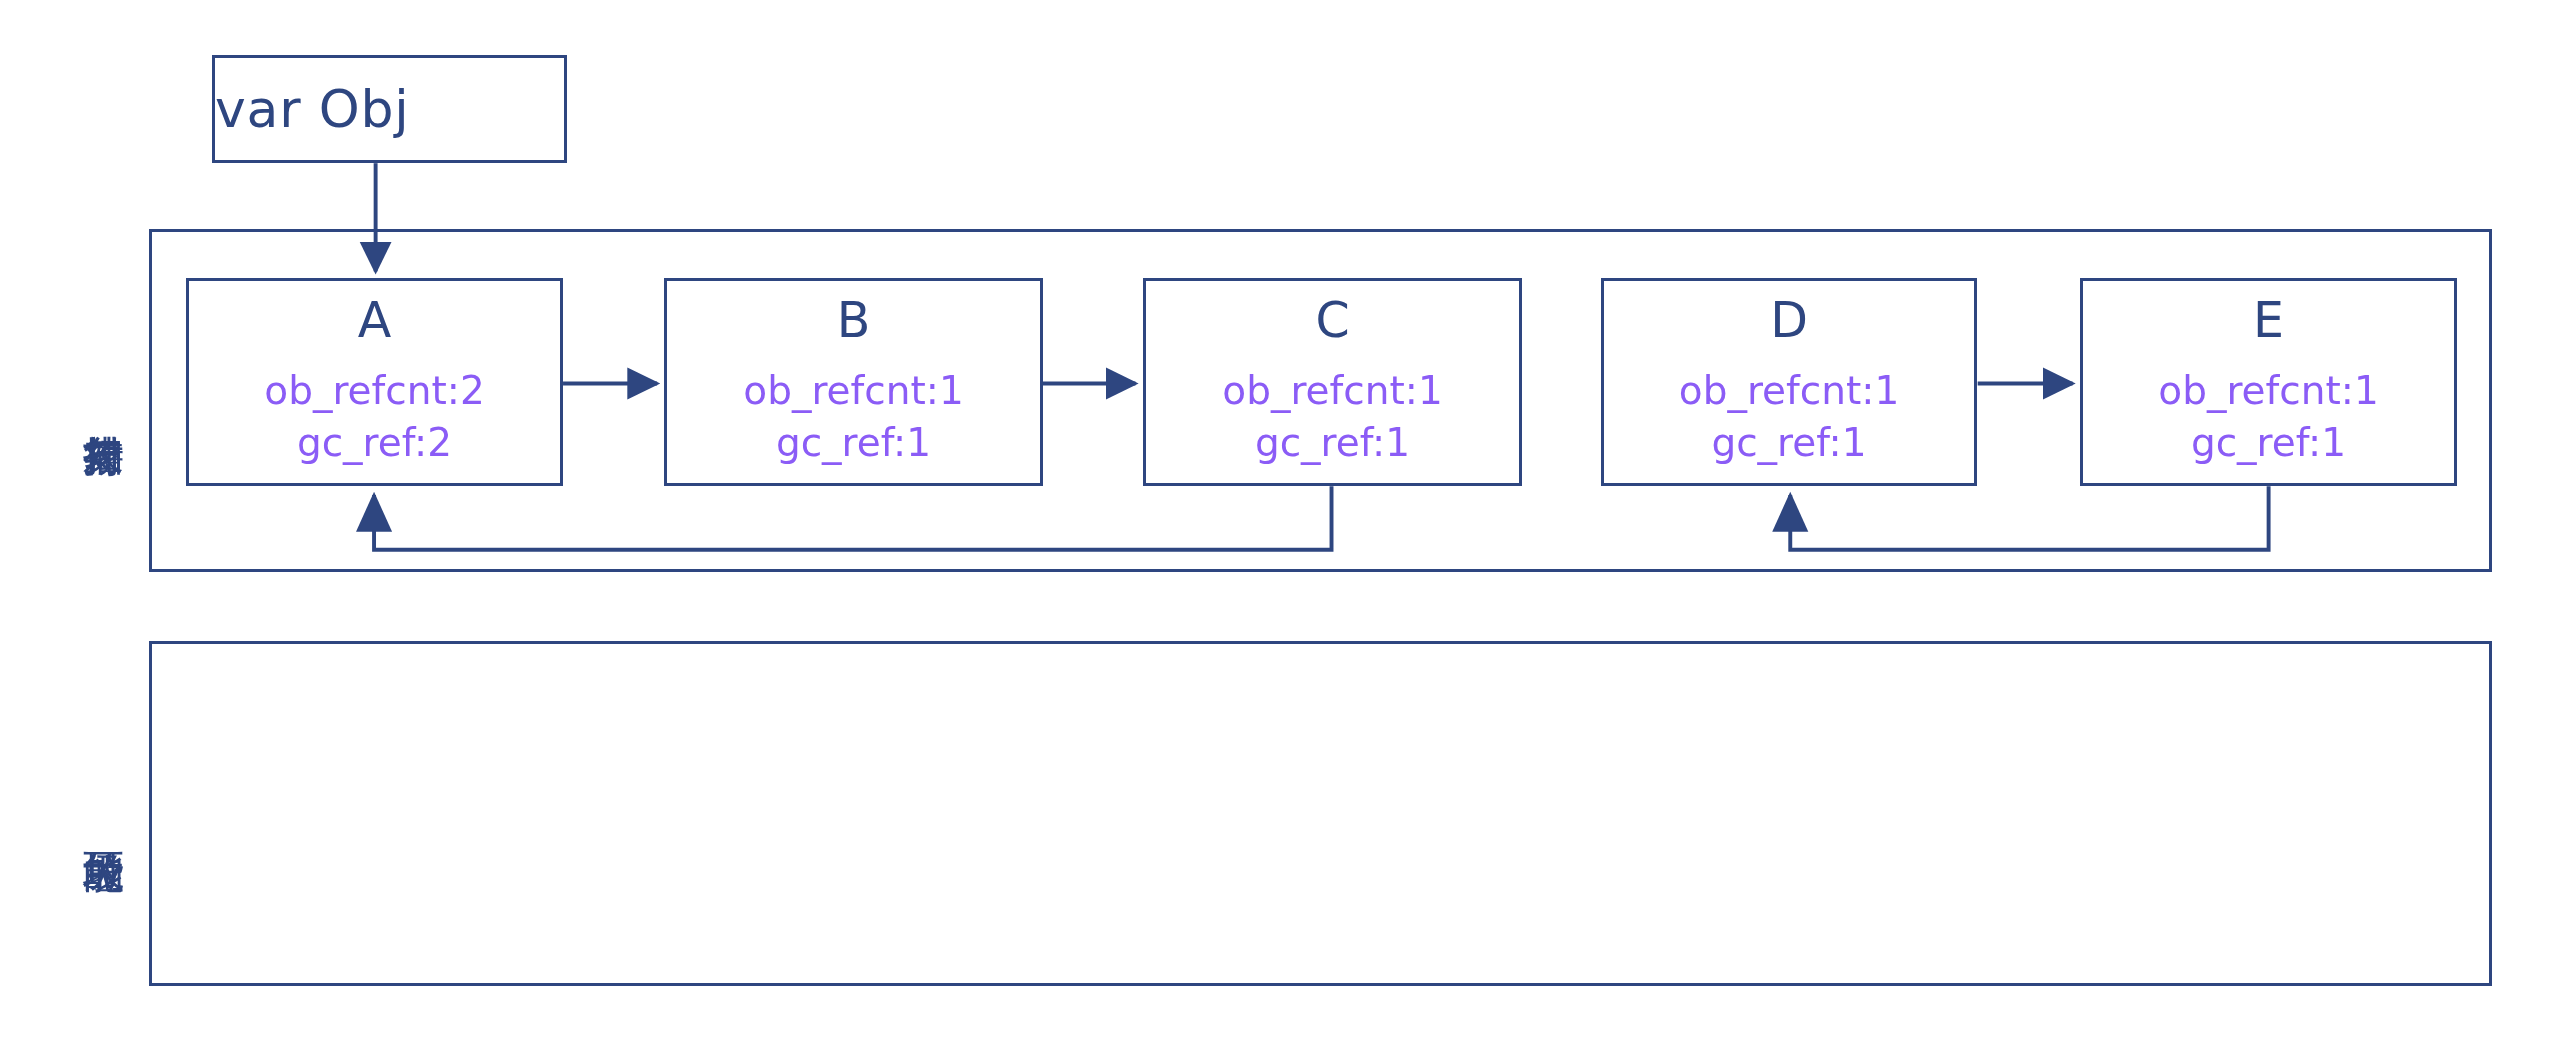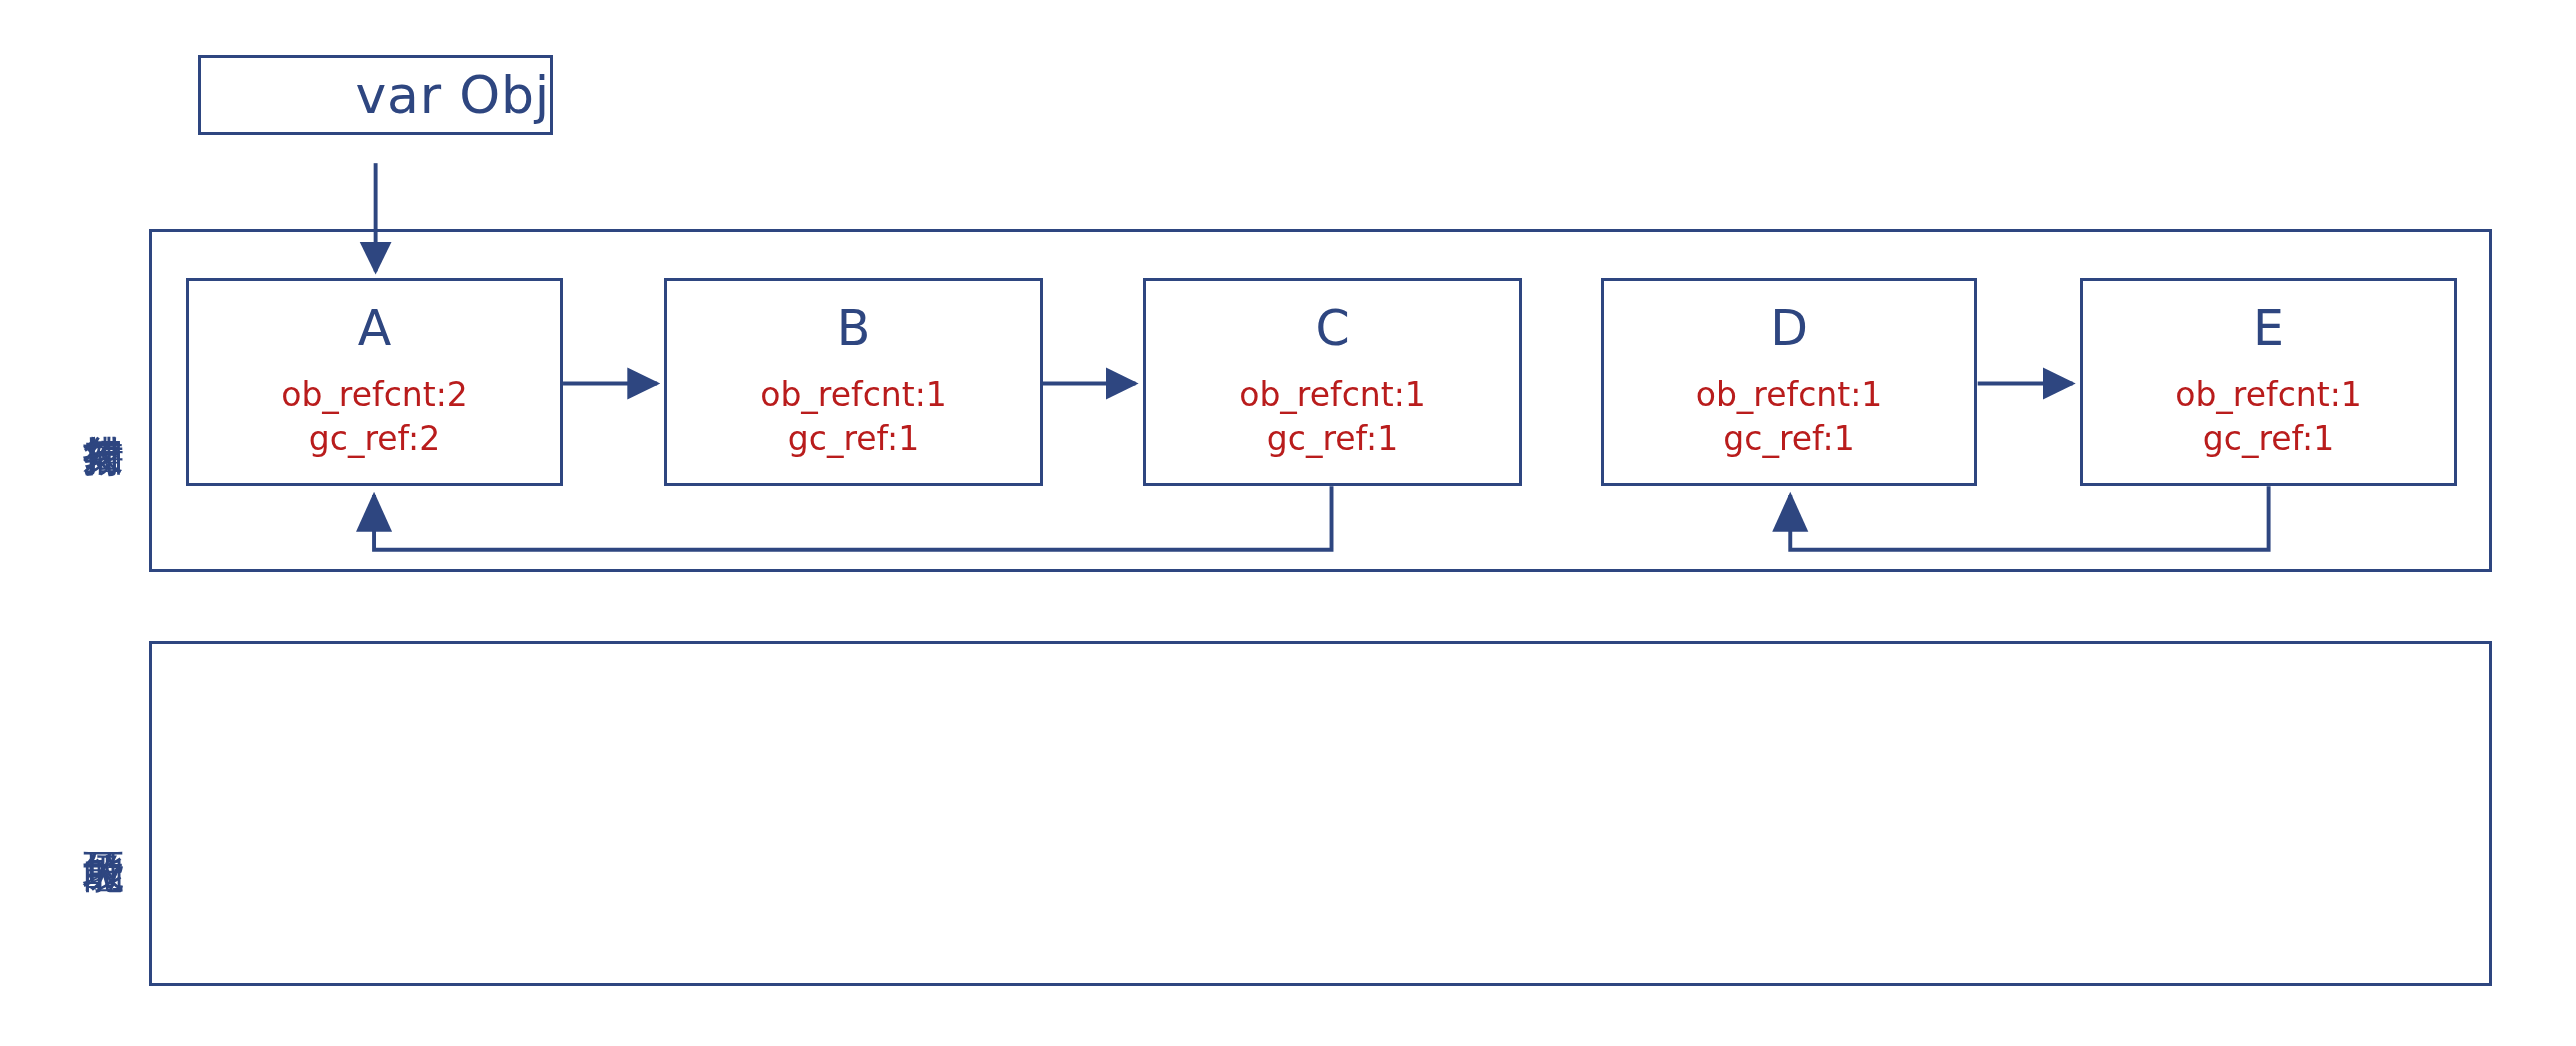--- a/index.html
+++ b/index.html
@@ -13,8 +13,8 @@
   .group{position:absolute;box-sizing:border-box;border:3.9px solid #2E4680;background:transparent;}
 
   
-  #varobj{left:198px;top:55px;width:355px;height:80px;
-          display:flex;align-items:center;justify-content:flex-end;}
+  #varobj{left:212px;top:55px;width:355px;height:108px;
+          display:flex;align-items:center;justify-content:flex-start;}
   #varobj .txt{font-size:52px;color:#2E4680;letter-spacing:0.8px;line-height:1;}
 
   

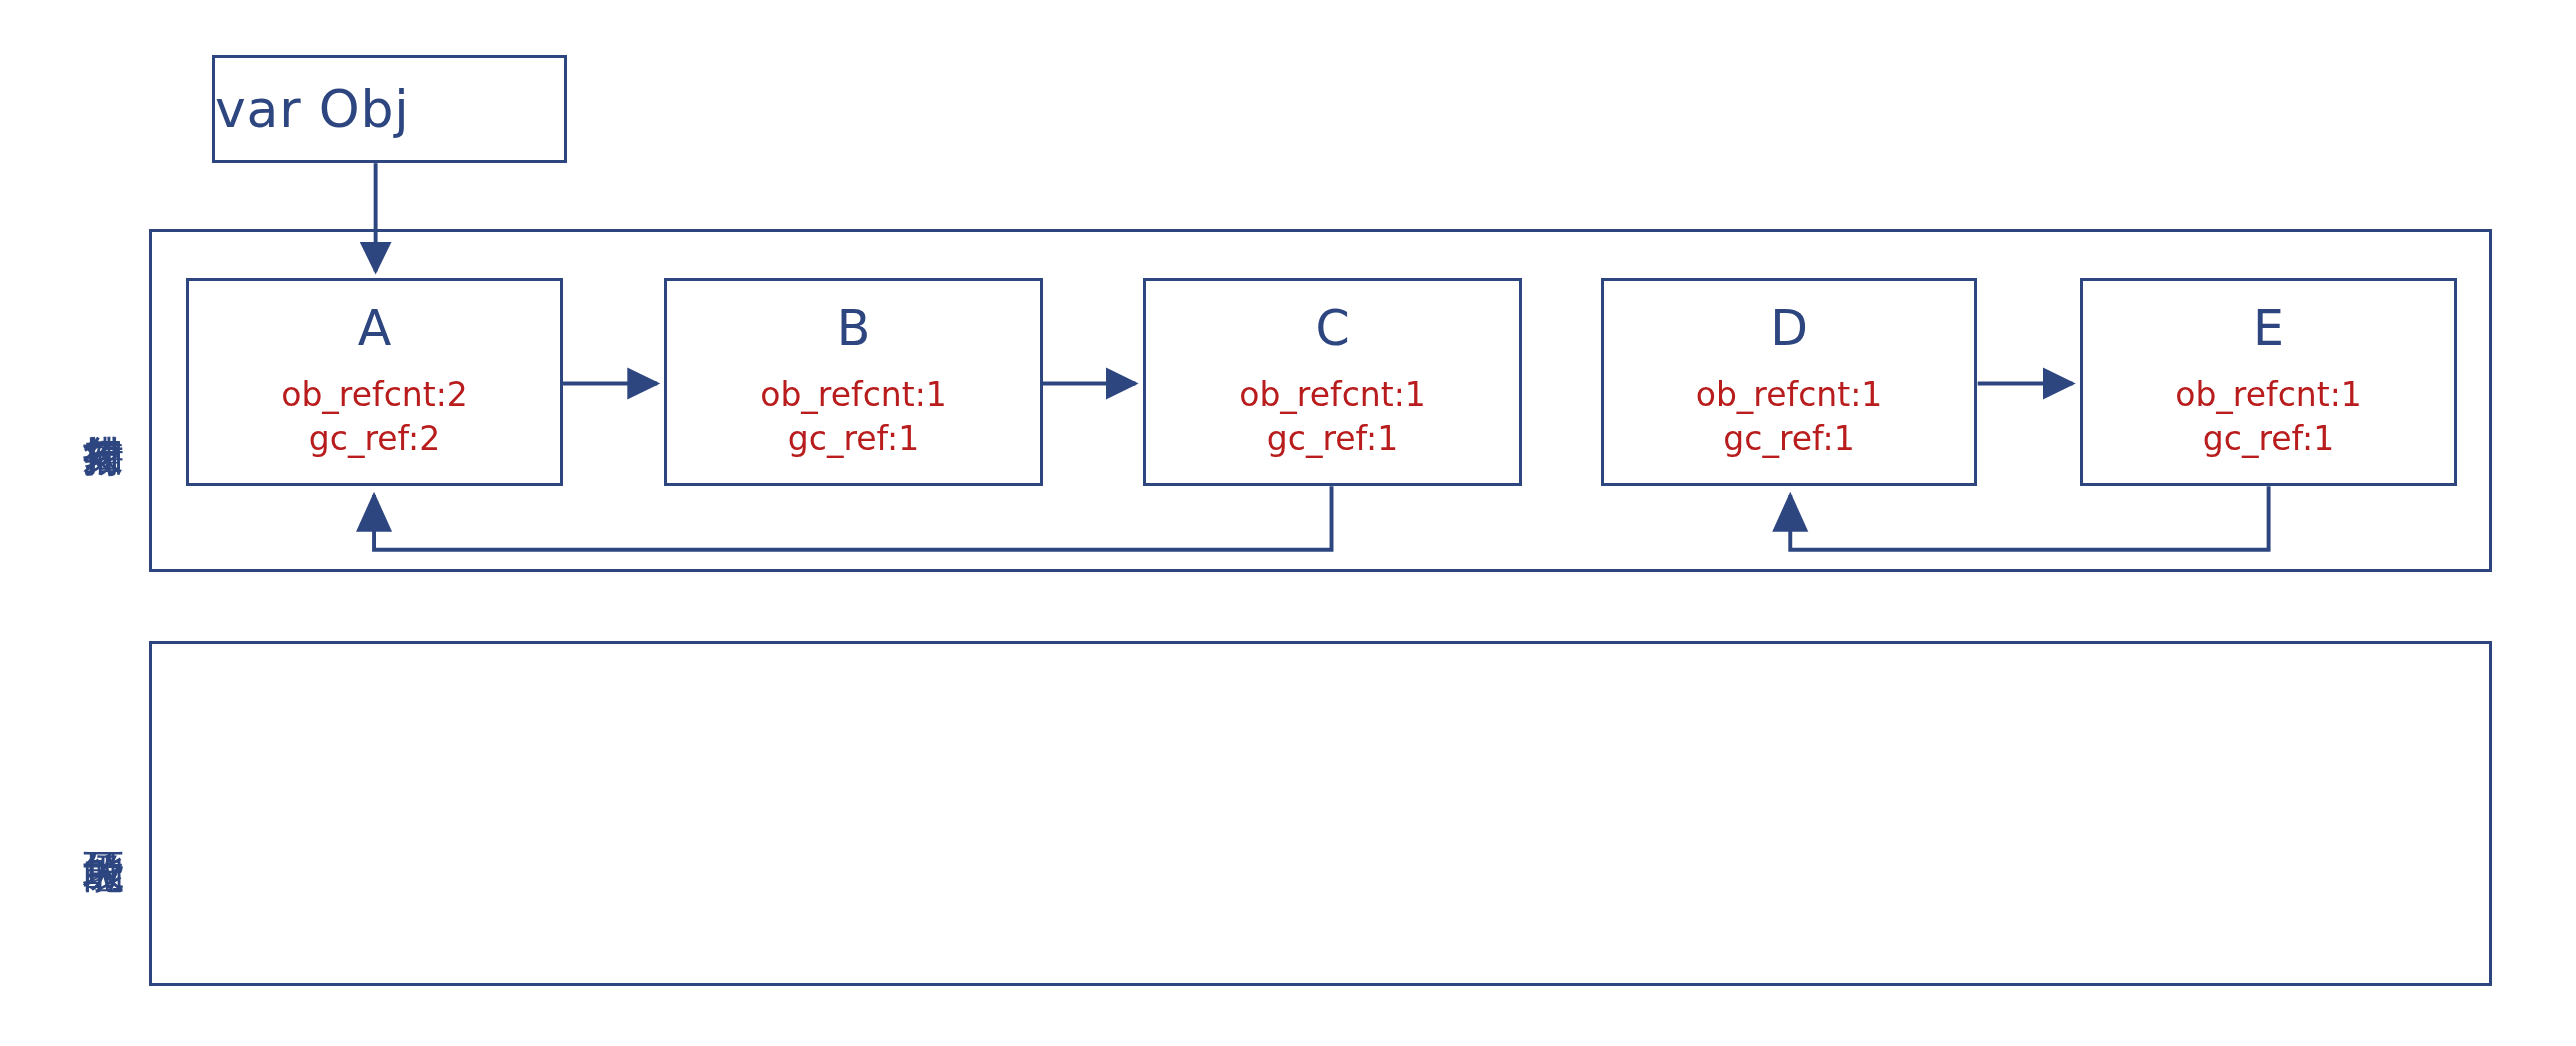--- a/index.html
+++ b/index.html
@@ -21,7 +21,7 @@
   .node{top:278px;height:208px;display:flex;flex-direction:column;
         align-items:center;justify-content:center;}
   .node .nname{font-size:49px;color:#2E4680;line-height:1;margin-bottom:20.4px;}
-  .node .nline{font-size:33px;color:#b91c1c;line-height:1.32;}
+  .node .nline{font-size:39px;color:#8b5cf6;line-height:1.32;}
 
   #node-a{left:186px;width:377px;}
   #node-b{left:664px;width:379px;}

